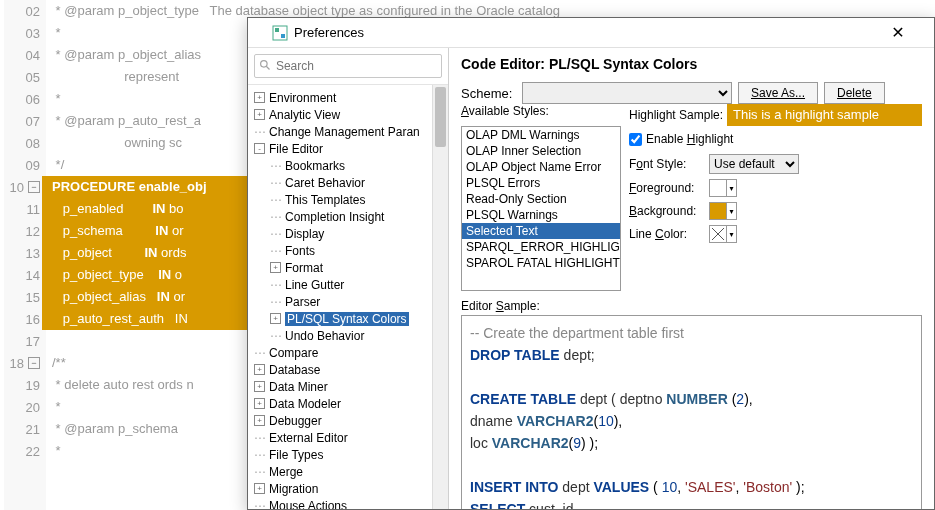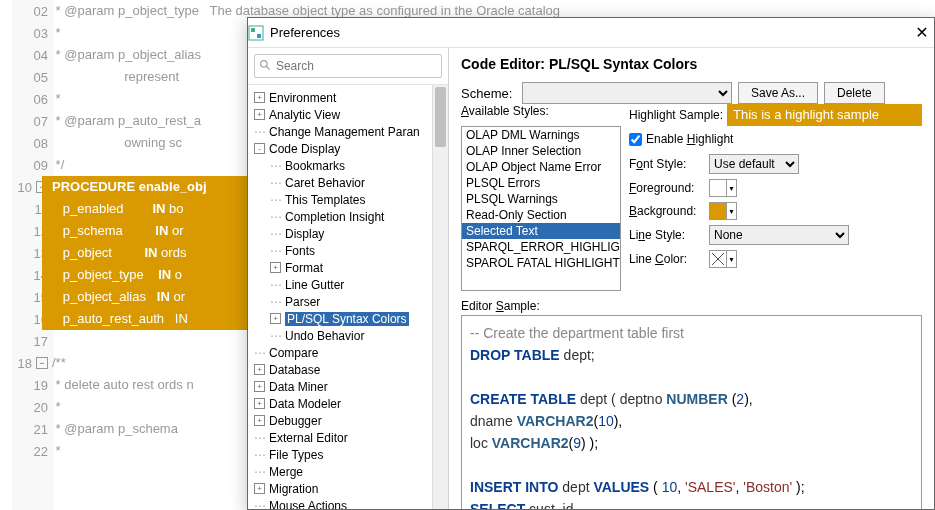--- a/index.html
+++ b/index.html
@@ -7,7 +7,7 @@
   
   
   .bg-editor { position: absolute; top: 0; left: 0; width: 935px; height: 510px; }
-  .gutter { position: absolute; left: 12px; top: 0; width: 42px; background: #f8f8f8; height: 100%;}
+  .gutter { position: absolute; left: 4px; top: 0; width: 42px; background: #f8f8f8; height: 100%;}
   .gutter-row { display:flex; align-items:center; justify-content:flex-end; height:22px; padding-right:6px; color:#999; font-size:13px;}
   .gutter-row .fold { width:12px; height:12px; border:1px solid #999; margin-left:4px; font-size:9px; line-height:10px; text-align:center; color:#666;}
   .code-area { position:absolute; left:42px; top:0; right:0; height:100%;}

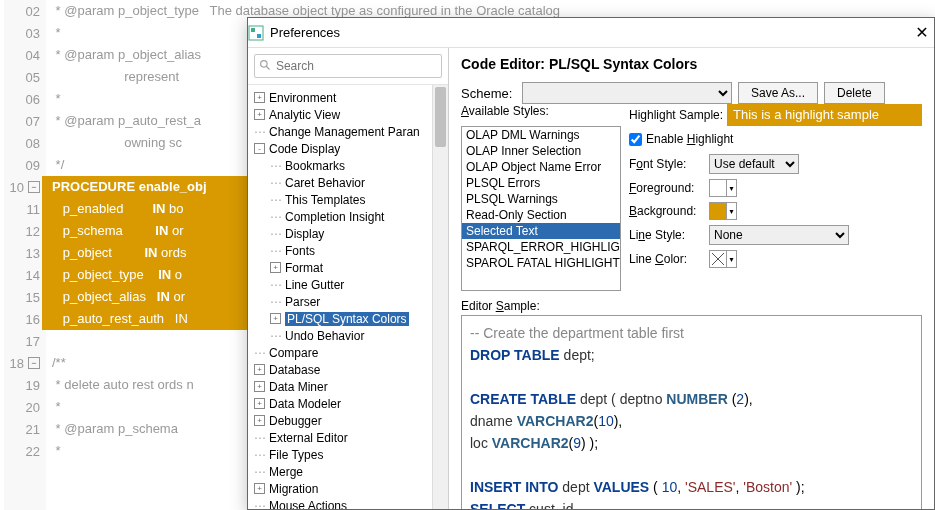--- a/index.html
+++ b/index.html
@@ -17,7 +17,7 @@
   
   
   .dialog { position:absolute; left:247px; top:17px; width:688px; height:493px; background:#fff; border:1px solid #666; box-shadow:0 4px 16px rgba(0,0,0,0.25);}
-  .titlebar { height:30px; background:#fff; display:flex; align-items:center; padding:0 0; border-bottom:1px solid #e0e0e0;}
+  .titlebar { height:30px; background:#fff; display:flex; align-items:center; padding:0 24px; border-bottom:1px solid #e0e0e0;}
   .titlebar .icon { width:16px; height:16px; margin-right:6px; display:flex; align-items:center; justify-content:center;}
   .titlebar .icon svg { width:16px; height:16px;}
   .titlebar .title { flex:1; }

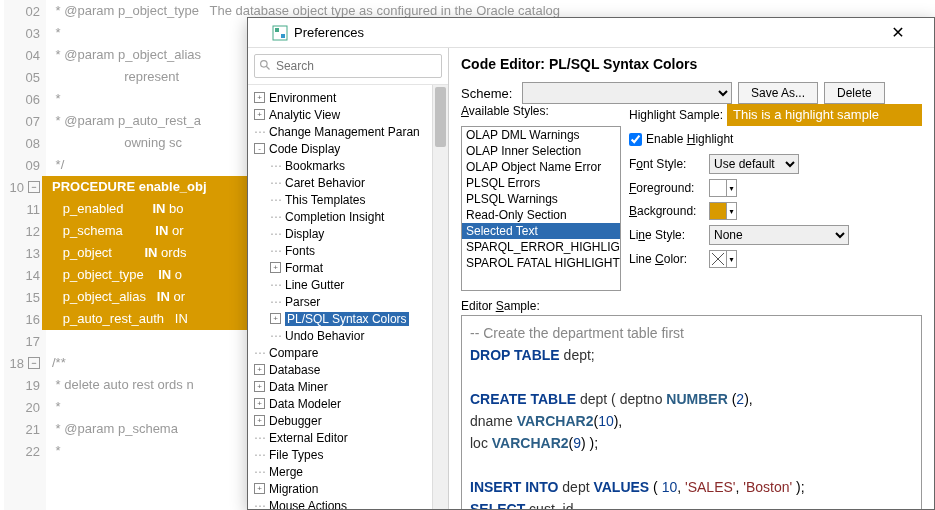--- a/index.html
+++ b/index.html
@@ -43,7 +43,7 @@
   .scheme-row { display:flex; align-items:center; gap:6px; margin-bottom:0;}
   .scheme-row label { width:55px;}
   .scheme-row select { width:210px; height:22px; border:1px solid #999;}
-  .btn { height:22px; padding:0 12px; border:1px solid #999; background:#f4f4f4; font-size:12px; cursor:pointer;}
+  .btn { height:22px; padding:0 12px; border:1px solid #999; background:#f4f4f4; font-size:12px; cursor:pointer;text-decoration:underline;}
   
   .mid-row { display:flex; gap:8px; margin-bottom:8px;}
   .styles-col { width:160px;}

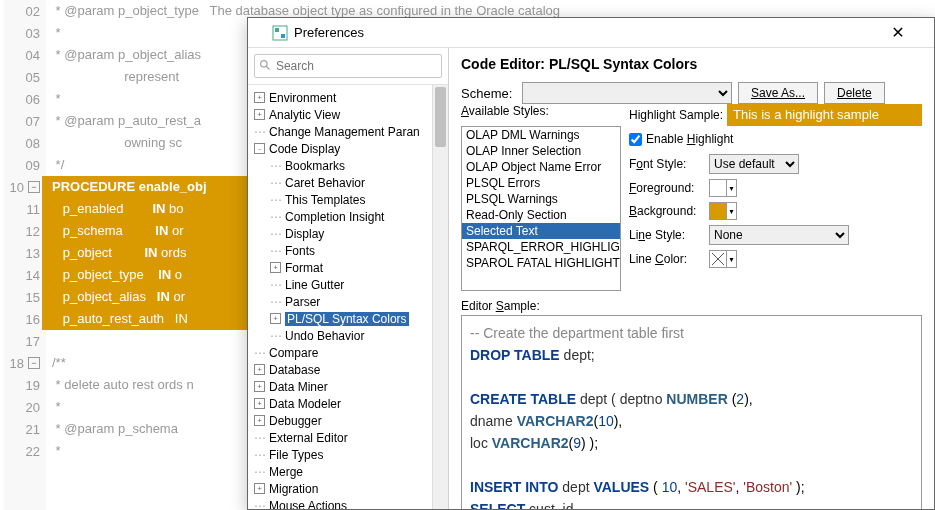--- a/index.html
+++ b/index.html
@@ -167,7 +167,7 @@
           </div>
           <div class="tree-item l0">
             <span class="exp">-</span>
-            <span class="lbl">Code Display</span>
+            <span class="lbl">File Editor</span>
           </div>
           <div class="tree-item l1">
             <span class="dots">⋯</span>

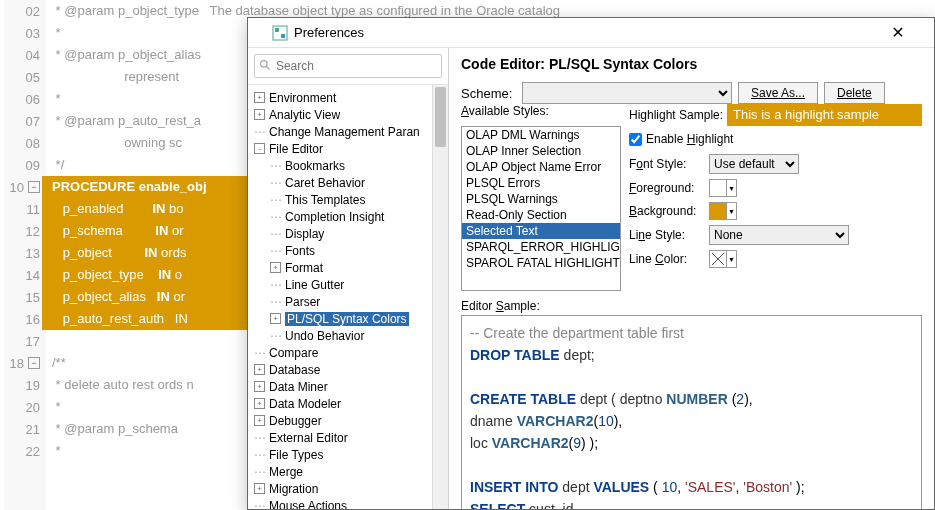--- a/index.html
+++ b/index.html
@@ -274,8 +274,8 @@
               <div>OLAP Inner Selection</div>
               <div>OLAP Object Name Error</div>
               <div>PLSQL Errors</div>
+              <div>Read-Only Section</div>
               <div>PLSQL Warnings</div>
-              <div>Read-Only Section</div>
               <div class="sel">Selected Text</div>
               <div>SPARQL_ERROR_HIGHLIGHT_</div>
               <div>SPAROL FATAL HIGHLIGHT S</div>

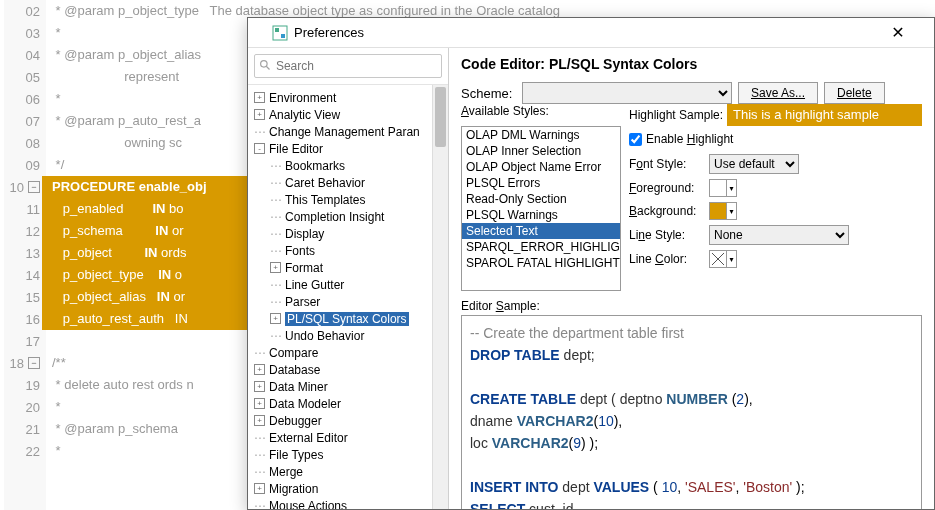--- a/index.html
+++ b/index.html
@@ -309,10 +309,6 @@
               </div>
           </div>
           <div class="prop-row">
-            <label>Li<span class="u">n</span>e Style:</label>
-            <select style="width:140px"><option>None</option></select>
-          </div>
-          <div class="prop-row">
             <label>Line <span class="u">C</span>olor:</label>
             <div class="color-sw">
                 <div class="c" style="background:#fff;position:relative">

